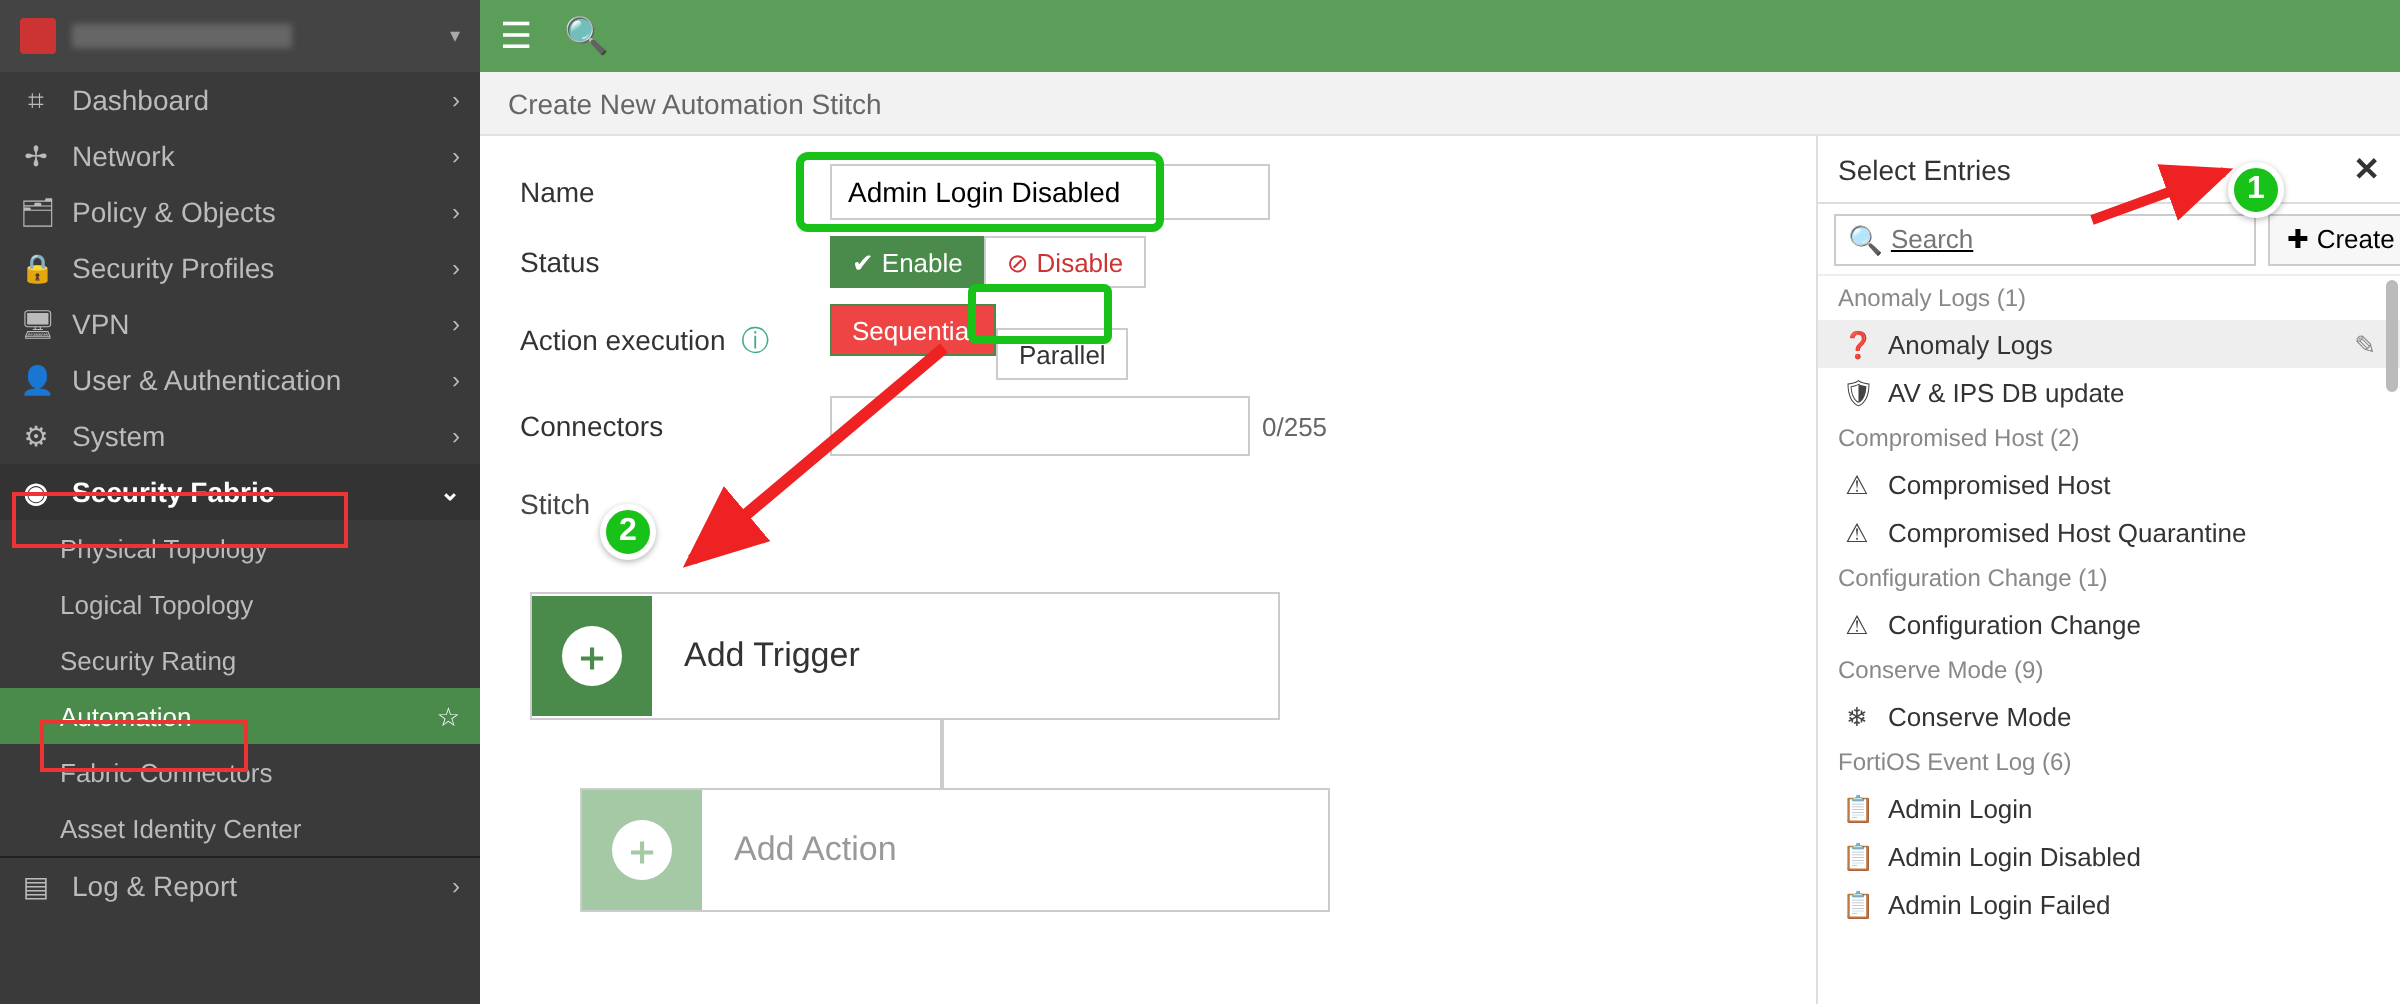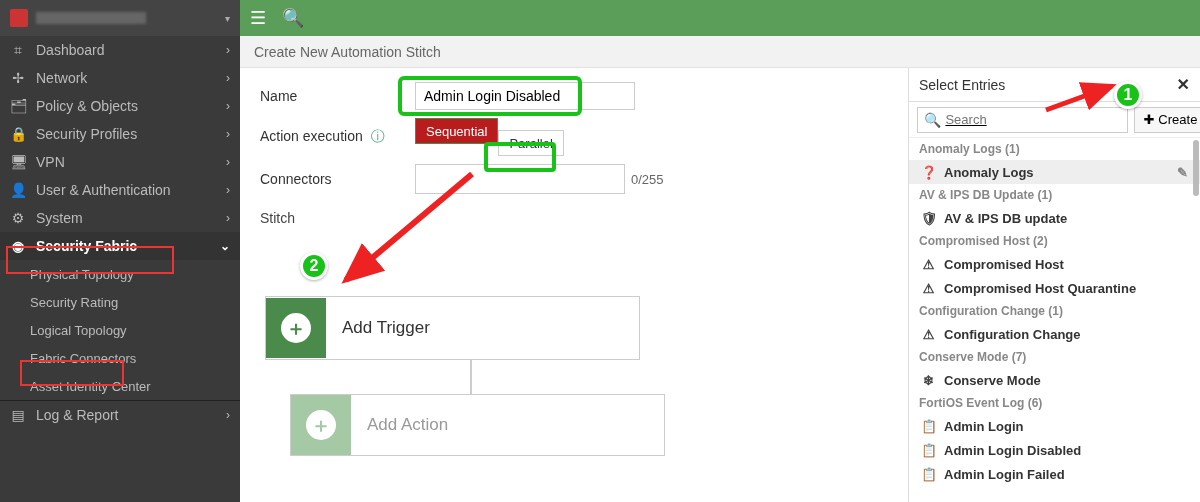--- a/index.html
+++ b/index.html
@@ -174,6 +174,19 @@
       <input class="nameinput" value="Admin Login Disabled" style="">
     </div>
     <div class="row">
+      <span class="lbl">Status</span>
+      <div class="toggle">
+        <div class="tog-btn en">
+            <span>✔</span>
+            <span>Enable</span>
+          </div>
+        <div class="tog-btn dis">
+            <span>⊘</span>
+            <span>Disable</span>
+          </div>
+      </div>
+    </div>
+    <div class="row">
       <span class="lbl"><span>Action execution</span> <span class="info-ic">ⓘ</span></span>
       <div class="toggle">
         <div class="tog-btn seq">Sequential</div>

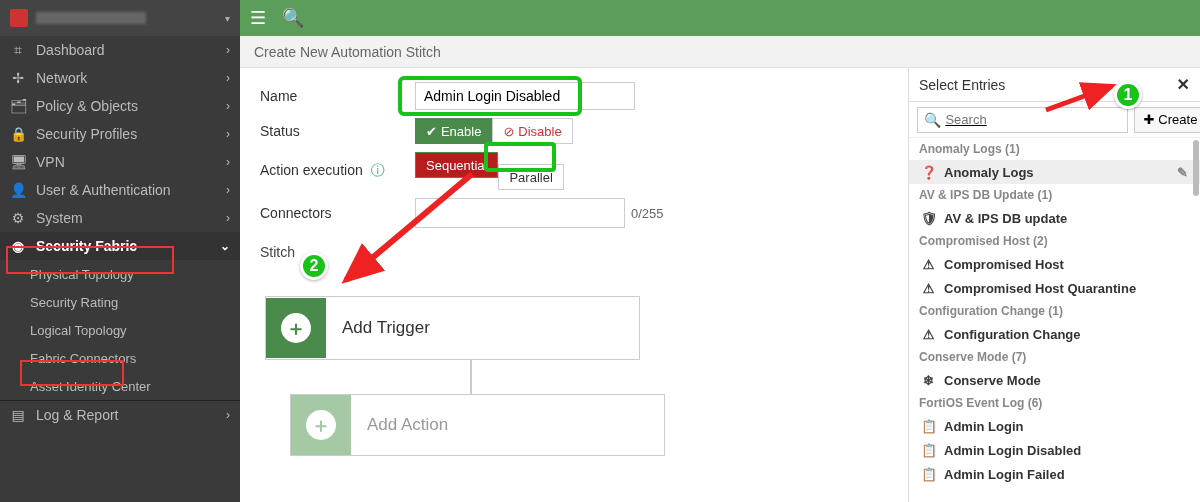--- a/index.html
+++ b/index.html
@@ -67,7 +67,7 @@
 .srch .ic { color: #888; font-size: 14px; margin-right: 4px; }
 .srch input { border: none; outline: none; flex: 1; font-size: 13px; text-decoration: underline; }
 .create-btn { height: 26px; border: 1px solid #ccc; background: #f7f7f7; padding: 0 8px; font-size: 13px; display: flex; align-items: center; gap: 4px; cursor: pointer; }
-.list { flex: 1; overflow-y: auto; font-size: 13px; font-weight: bold; }
+.list { flex: 1; overflow-y: auto; font-size: 13px; }
 .grp { padding: 4px 10px; color: #888; font-size: 12px; }
 .ent { display: flex; align-items: center; height: 24px; padding: 0 12px; gap: 8px; cursor: pointer; color: #333; }
 .ent.sel { background: #eee; }

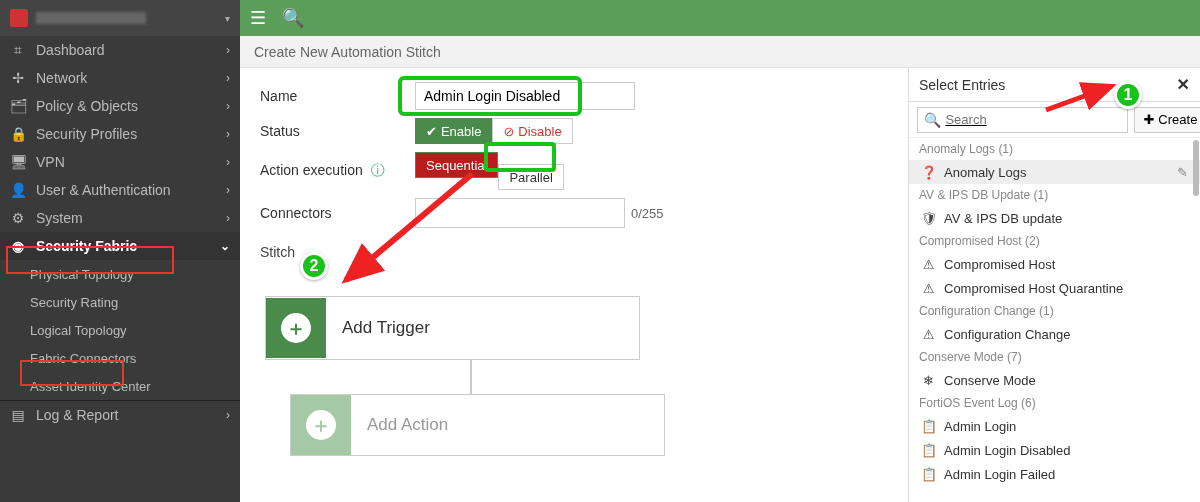--- a/index.html
+++ b/index.html
@@ -37,7 +37,7 @@
 .tog-btn { height: 26px; padding: 0 10px; display: flex; align-items: center; gap: 4px; border: 1px solid #ccc; font-size: 13px; cursor: pointer; }
 .tog-btn.en { background: #4a8a4a; color: #fff; border-color: #4a8a4a; }
 .tog-btn.dis { background: #fff; color: #c33; }
-.tog-btn.seq { background: #b91c1c; color: #fff; border-color: #4a8a4a; text-align: right; }
+.tog-btn.seq { background: #ef4444; color: #fff; border-color: #4a8a4a; text-align: right; }
 .tog-btn.par { background: #fff; color: #333; margin-top: 12px; }
 .desc { width: 210px; height: 30px; border: 1px solid #ccc; resize: none; font-size: 13px; }
 .count { color: #666; font-size: 13px; margin-left: 6px; }

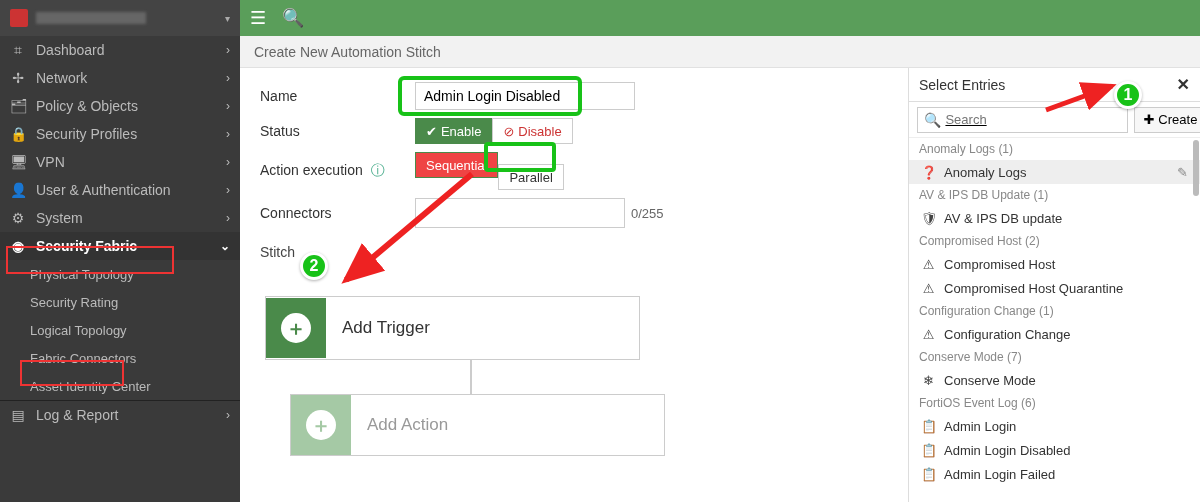--- a/index.html
+++ b/index.html
@@ -241,7 +241,6 @@
           <span>Anomaly Logs</span>
           <span class="pencil">✎</span>
         </div>
-        <div class="grp">AV &amp; IPS DB Update (1)</div>
         <div class="ent">
           <span class="ic">🛡</span>
           <span>AV &amp; IPS DB update</span>

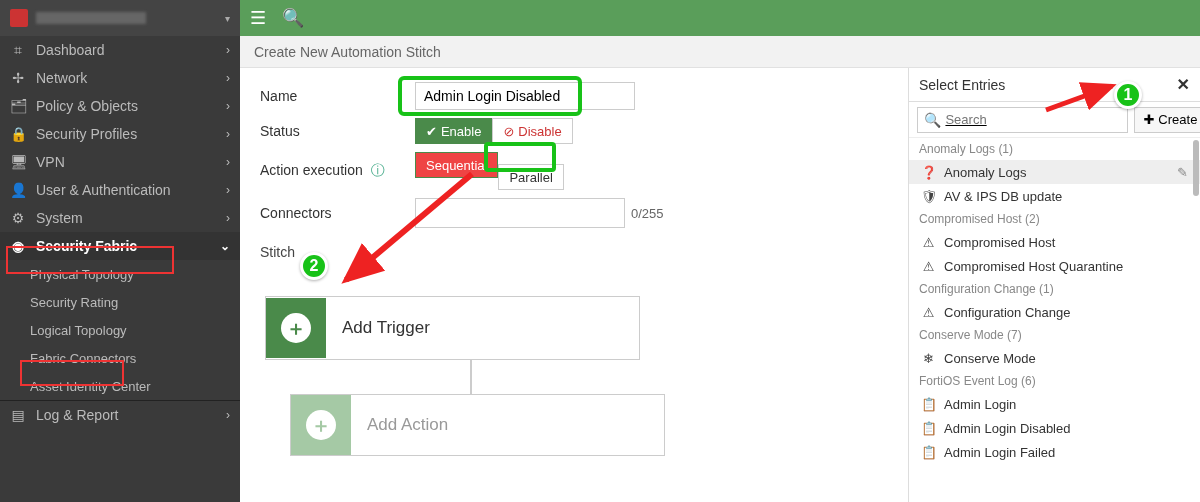--- a/index.html
+++ b/index.html
@@ -136,10 +136,10 @@
         <span>Physical Topology</span>
       </div>
       <div class="navitem sub">
+        <span>Logical Topology</span>
+      </div>
+      <div class="navitem sub">
         <span>Security Rating</span>
-      </div>
-      <div class="navitem sub">
-        <span>Logical Topology</span>
       </div>
       <div class="navitem sub">
         <span>Fabric Connectors</span>

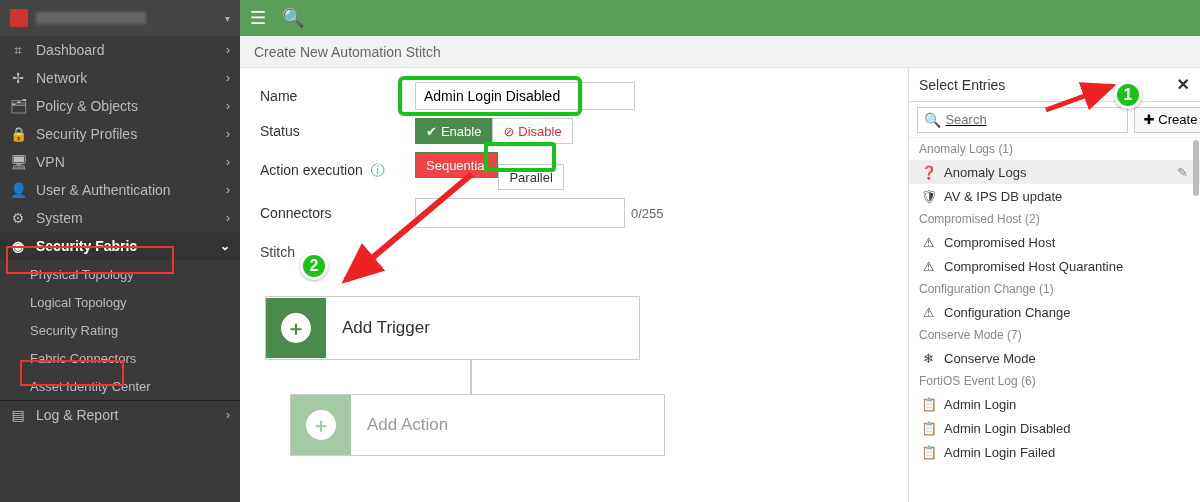--- a/index.html
+++ b/index.html
@@ -259,7 +259,7 @@
           <span class="ic">⚠</span>
           <span>Configuration Change</span>
         </div>
-        <div class="grp">Conserve Mode (7)</div>
+        <div class="grp">Conserve Mode (9)</div>
         <div class="ent">
           <span class="ic">❄</span>
           <span>Conserve Mode</span>

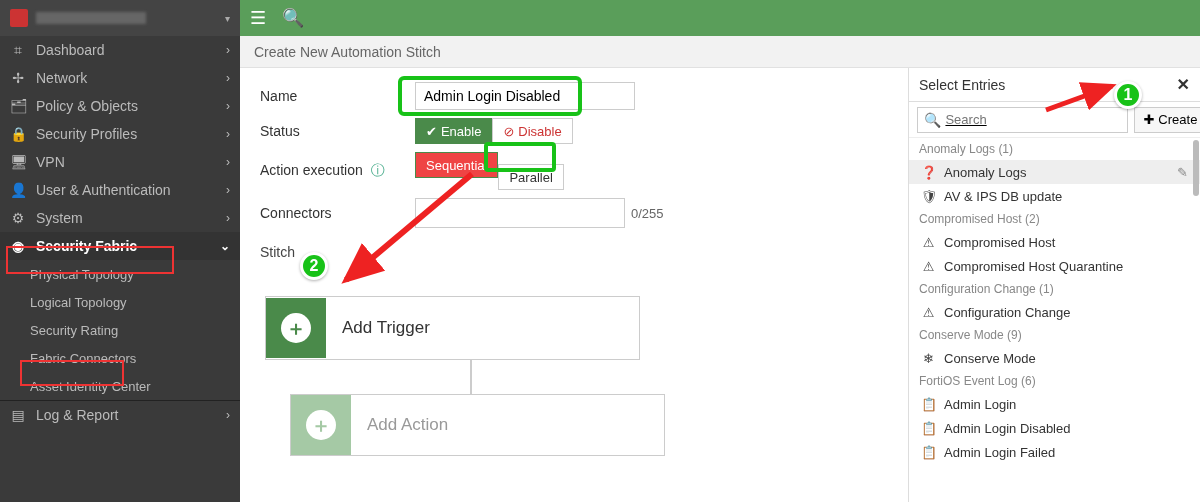--- a/index.html
+++ b/index.html
@@ -141,6 +141,10 @@
       <div class="navitem sub">
         <span>Security Rating</span>
       </div>
+      <div class="navitem sub selected">
+        <span>Automation</span>
+        <span class="star">☆</span>
+      </div>
       <div class="navitem sub">
         <span>Fabric Connectors</span>
       </div>

